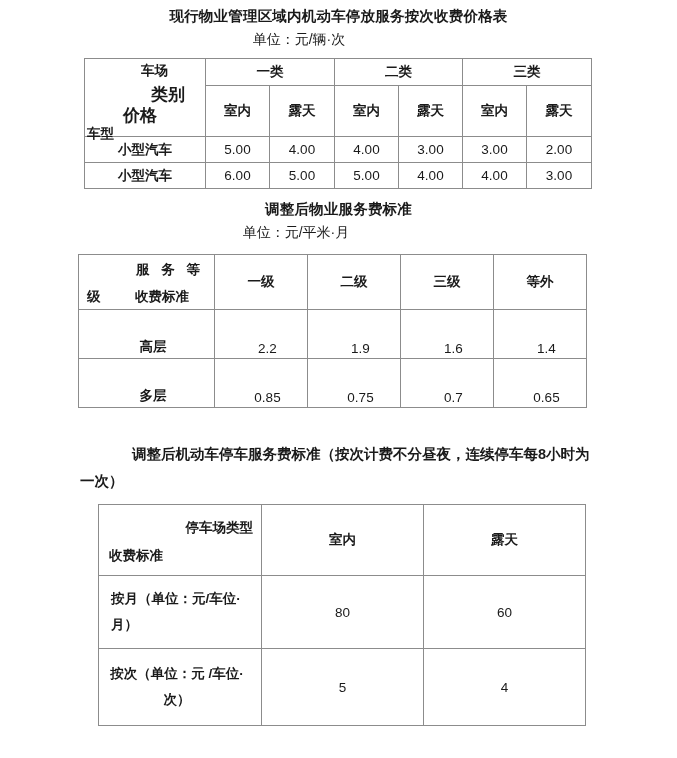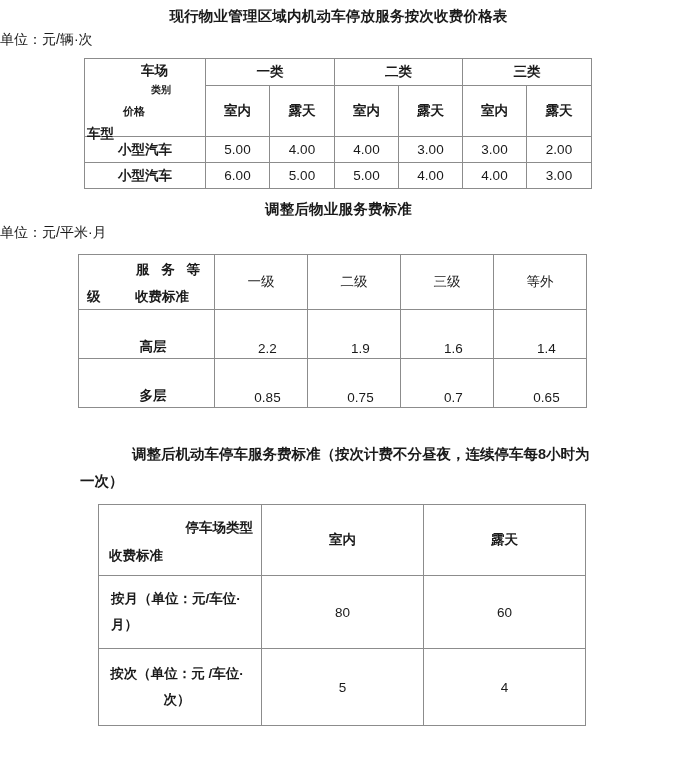--- a/index.html
+++ b/index.html
@@ -30,7 +30,7 @@
     line-height: 1.5;
   }
   .unit {
-    text-align: left;
+    text-align: center;
     font-size: 14px;
     line-height: 1.6;
   }

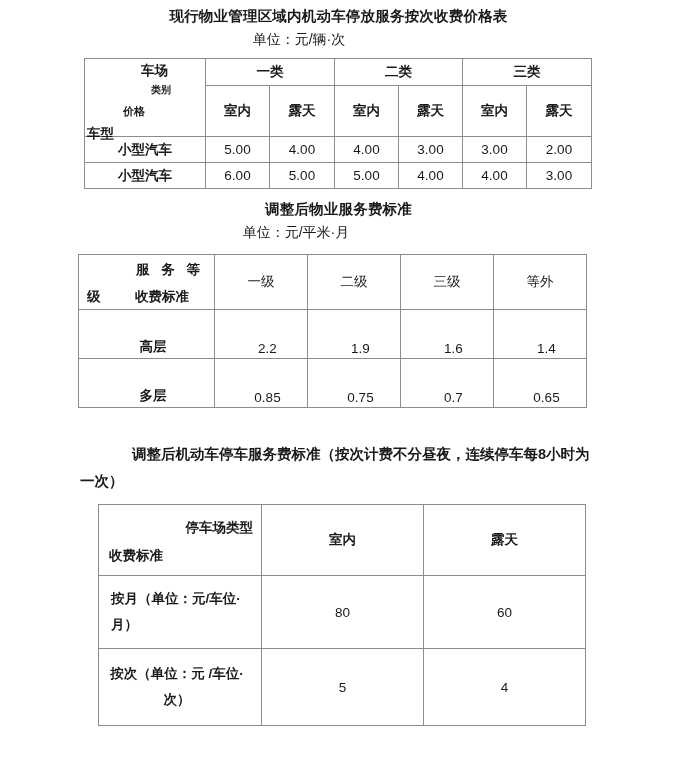--- a/index.html
+++ b/index.html
@@ -69,7 +69,7 @@
     position: absolute; left: 56px;  top: 3px;  font-weight: bold; font-size: 13.5px;
   }
   #t1 .corner .l2 {
-    position: absolute; left: 66px;  top: 24px; font-weight: bold; font-size: 10px;
+    position: absolute; left: 66px;  top: 24px; font-weight: bold; font-size: 17px;
   }
   #t1 .corner .l3 {
     position: absolute; left: 38px;  top: 45px; font-weight: bold; font-size: 11px;

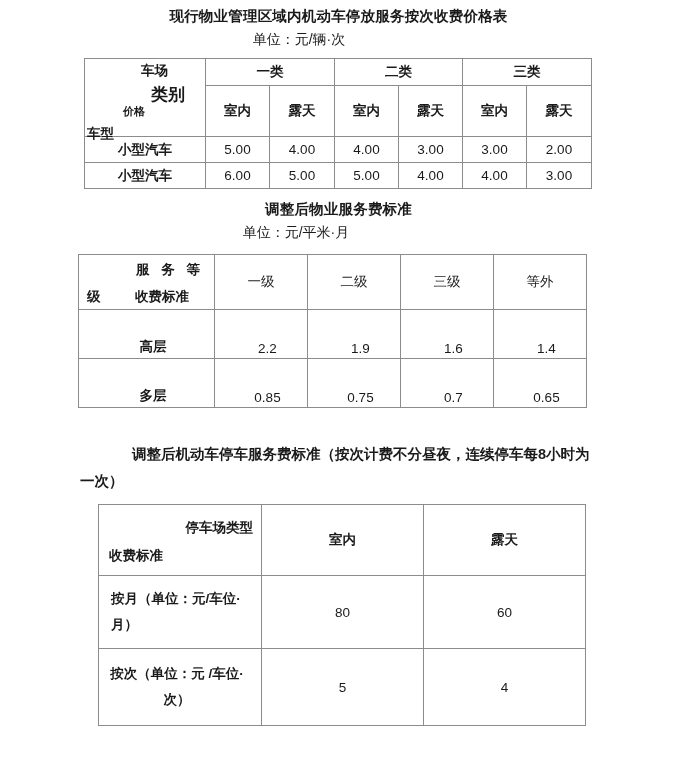--- a/index.html
+++ b/index.html
@@ -72,7 +72,7 @@
     position: absolute; left: 66px;  top: 24px; font-weight: bold; font-size: 17px;
   }
   #t1 .corner .l3 {
-    position: absolute; left: 38px;  top: 45px; font-weight: bold; font-size: 11px;
+    position: absolute; left: 38px;  top: 45px; font-weight: bold; font-size: 17px;
   }
   #t1 .corner .l4 {
     position: absolute; left: 2px;   top: 66px; font-weight: bold; font-size: 13.5px;

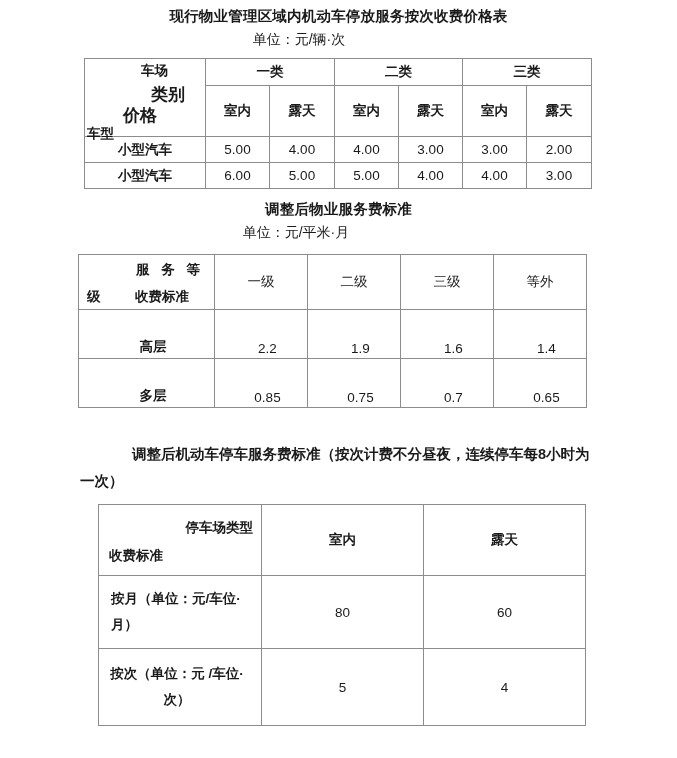--- a/index.html
+++ b/index.html
@@ -105,7 +105,7 @@
     position: absolute; left: 56px; bottom: 3px;
     font-weight: bold; font-size: 13.5px;
   }
-  #t2 .hd { font-weight: normal; height: 54px; }
+  #t2 .hd { font-weight: bold; height: 54px; }
   #t2 .drow td { height: 46px; vertical-align: bottom; padding-bottom: 2px; padding-left: 13px; }
   #t2 .drow td.lab { font-weight: bold; }
 

